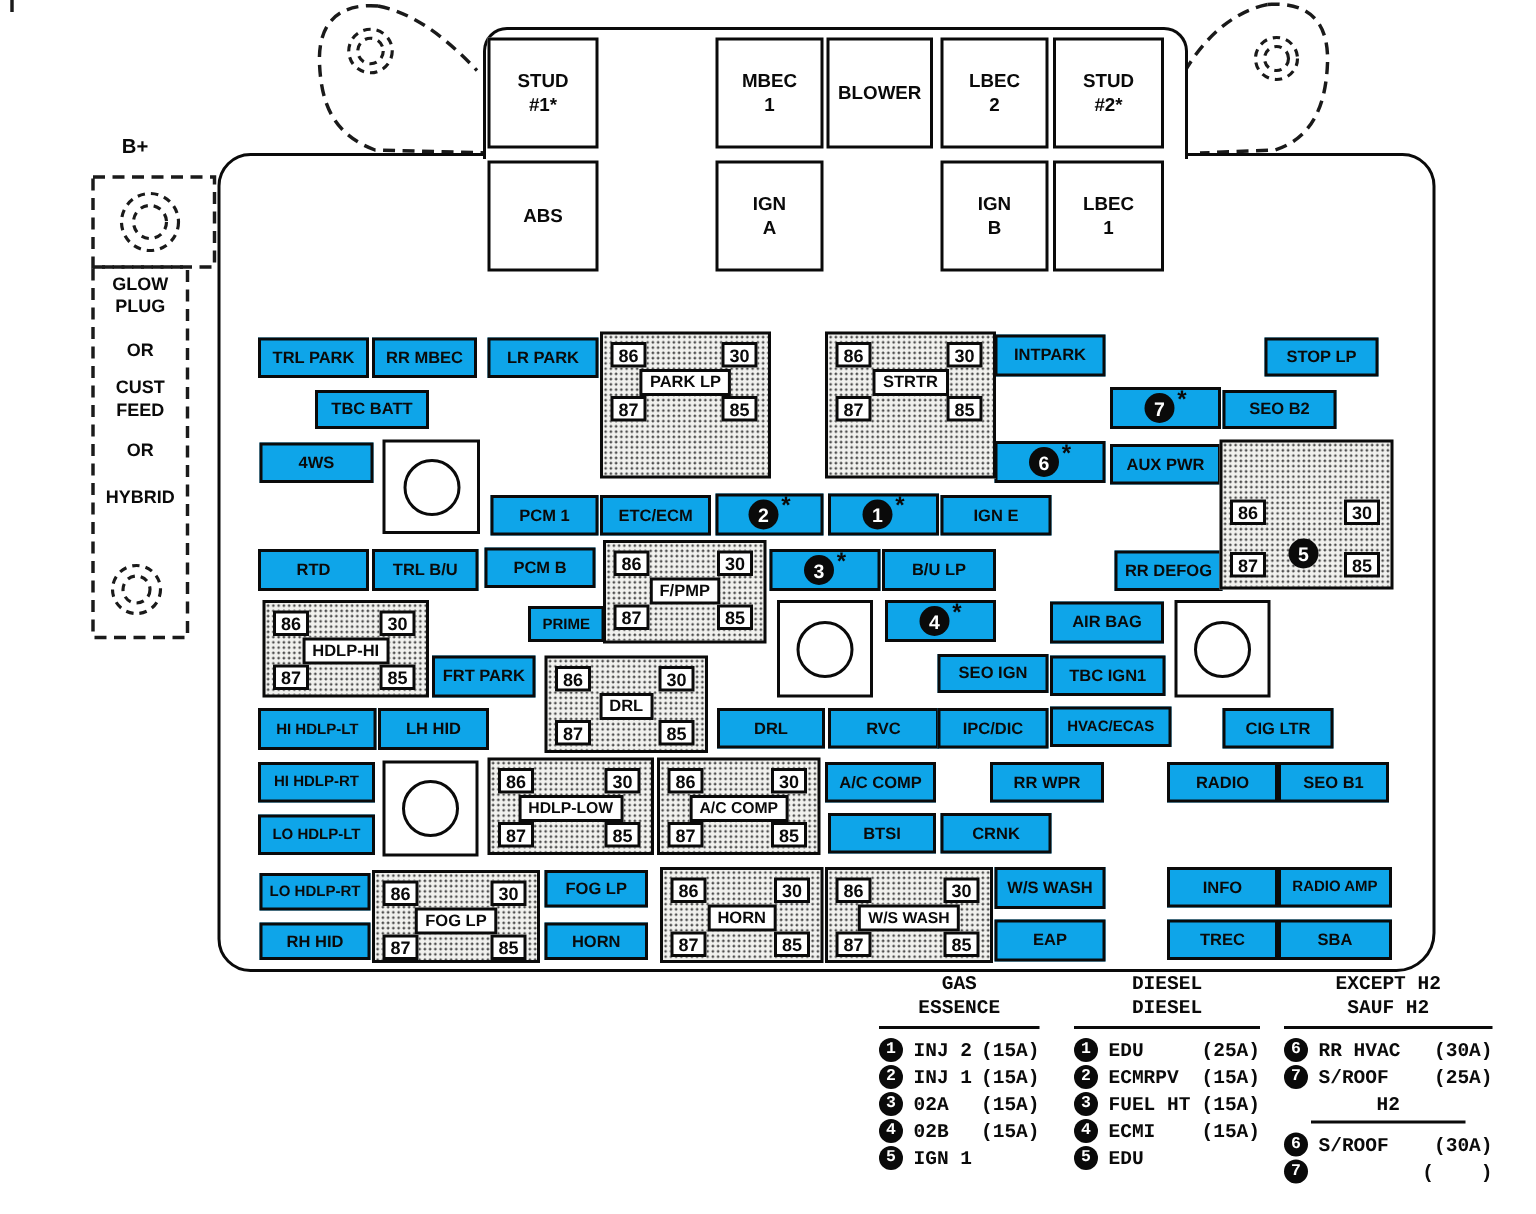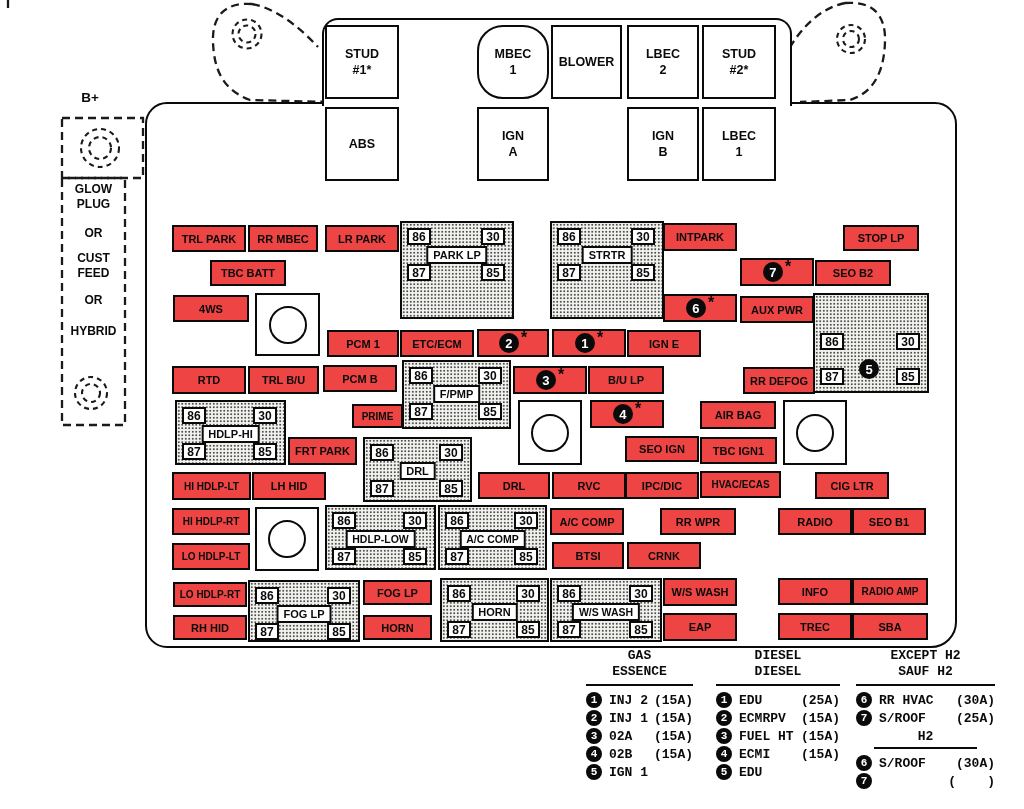--- a/index.html
+++ b/index.html
@@ -89,7 +89,7 @@
       <div>STUD</div>
       <div>#1*</div>
     </div>
-    <div class="bigfuse" style="left: 477px; top: 25px; width: 68px; height: 70px; border-radius: 26px;">
+    <div class="bigfuse" style="left: 477px; top: 25px; width: 68px; height: 70px;">
       <div>MBEC</div>
       <div>1</div>
     </div>

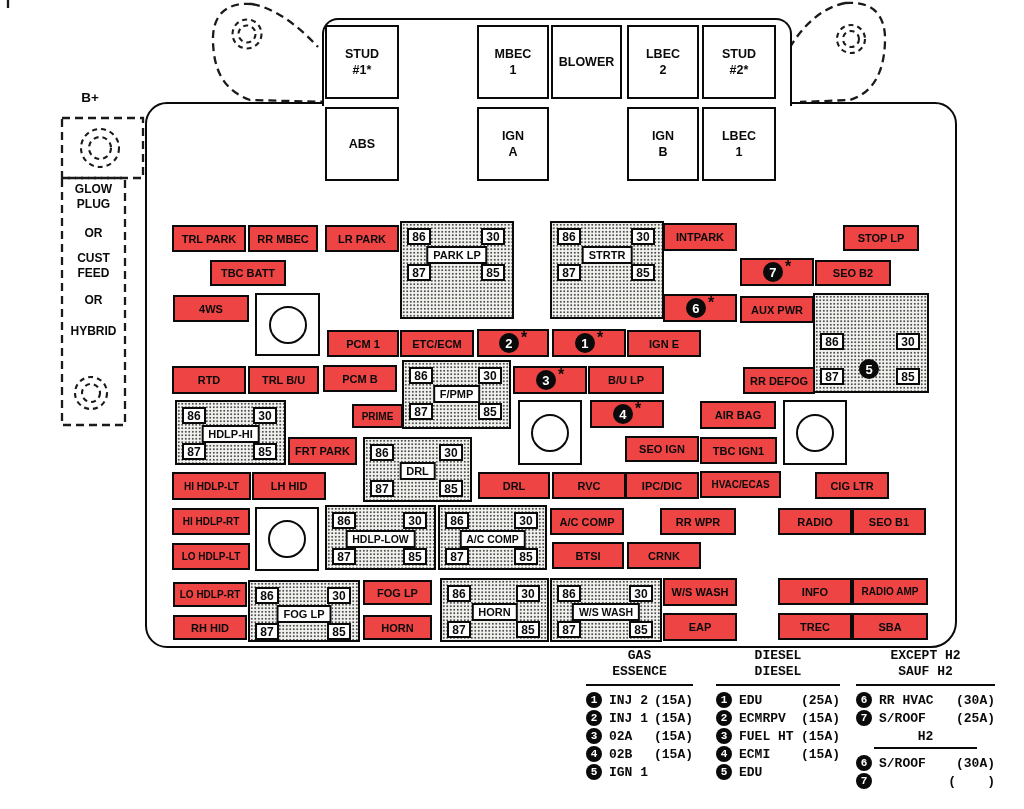--- a/index.html
+++ b/index.html
@@ -11,7 +11,7 @@
   .bigfuse{position:absolute;border:2.2px solid #0a0a0a;background:#fff;z-index:3;
            display:flex;flex-direction:column;align-items:center;justify-content:center;
            font-weight:bold;font-size:12.5px;line-height:1.3;text-align:center;}
-  .fuse{position:absolute;border:2px solid #0a0a0a;background:#ef4444;z-index:3;
+  .fuse{position:absolute;border:2px solid #0a0a0a;background:#0ea5e9;z-index:3;
         display:flex;align-items:center;justify-content:center;
         font-weight:bold;font-size:11px;white-space:nowrap;}
   .relay{position:absolute;border:2.2px solid #0a0a0a;z-index:3;background-color:#f1f1ee;

